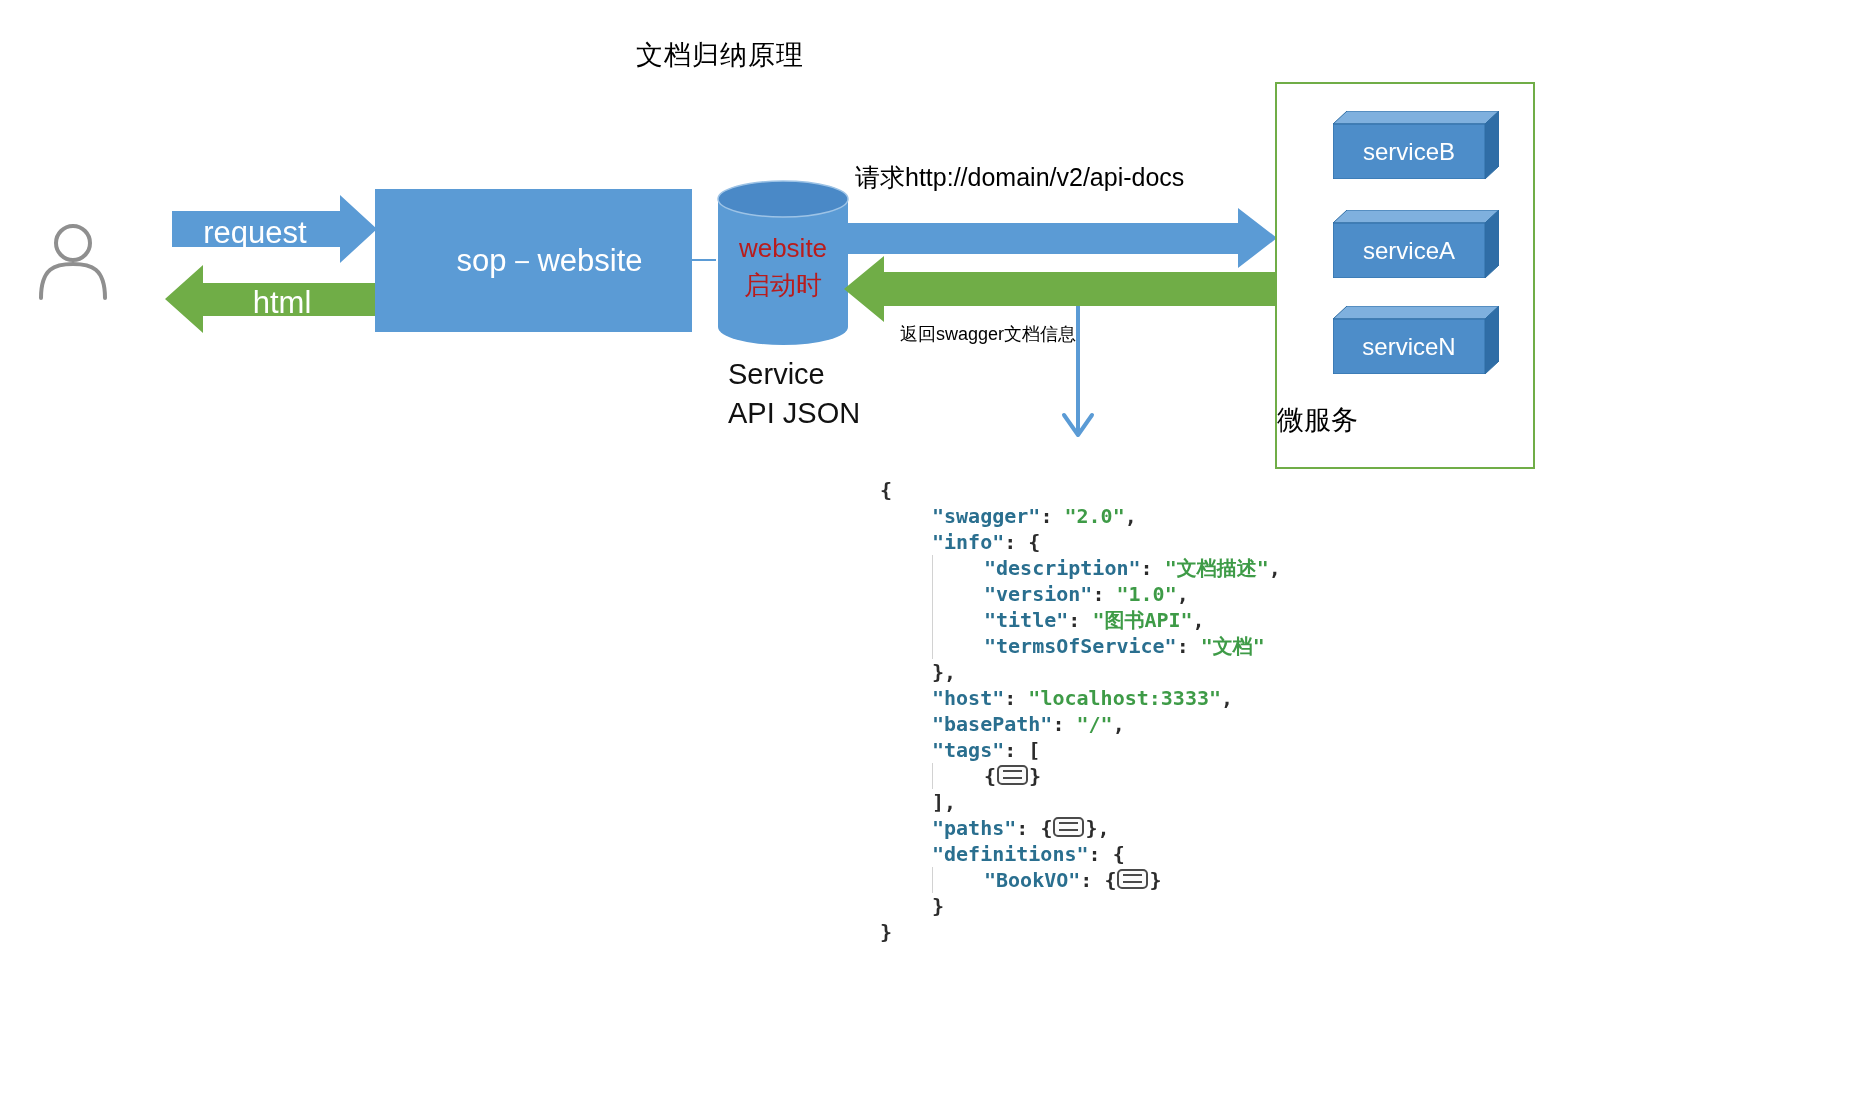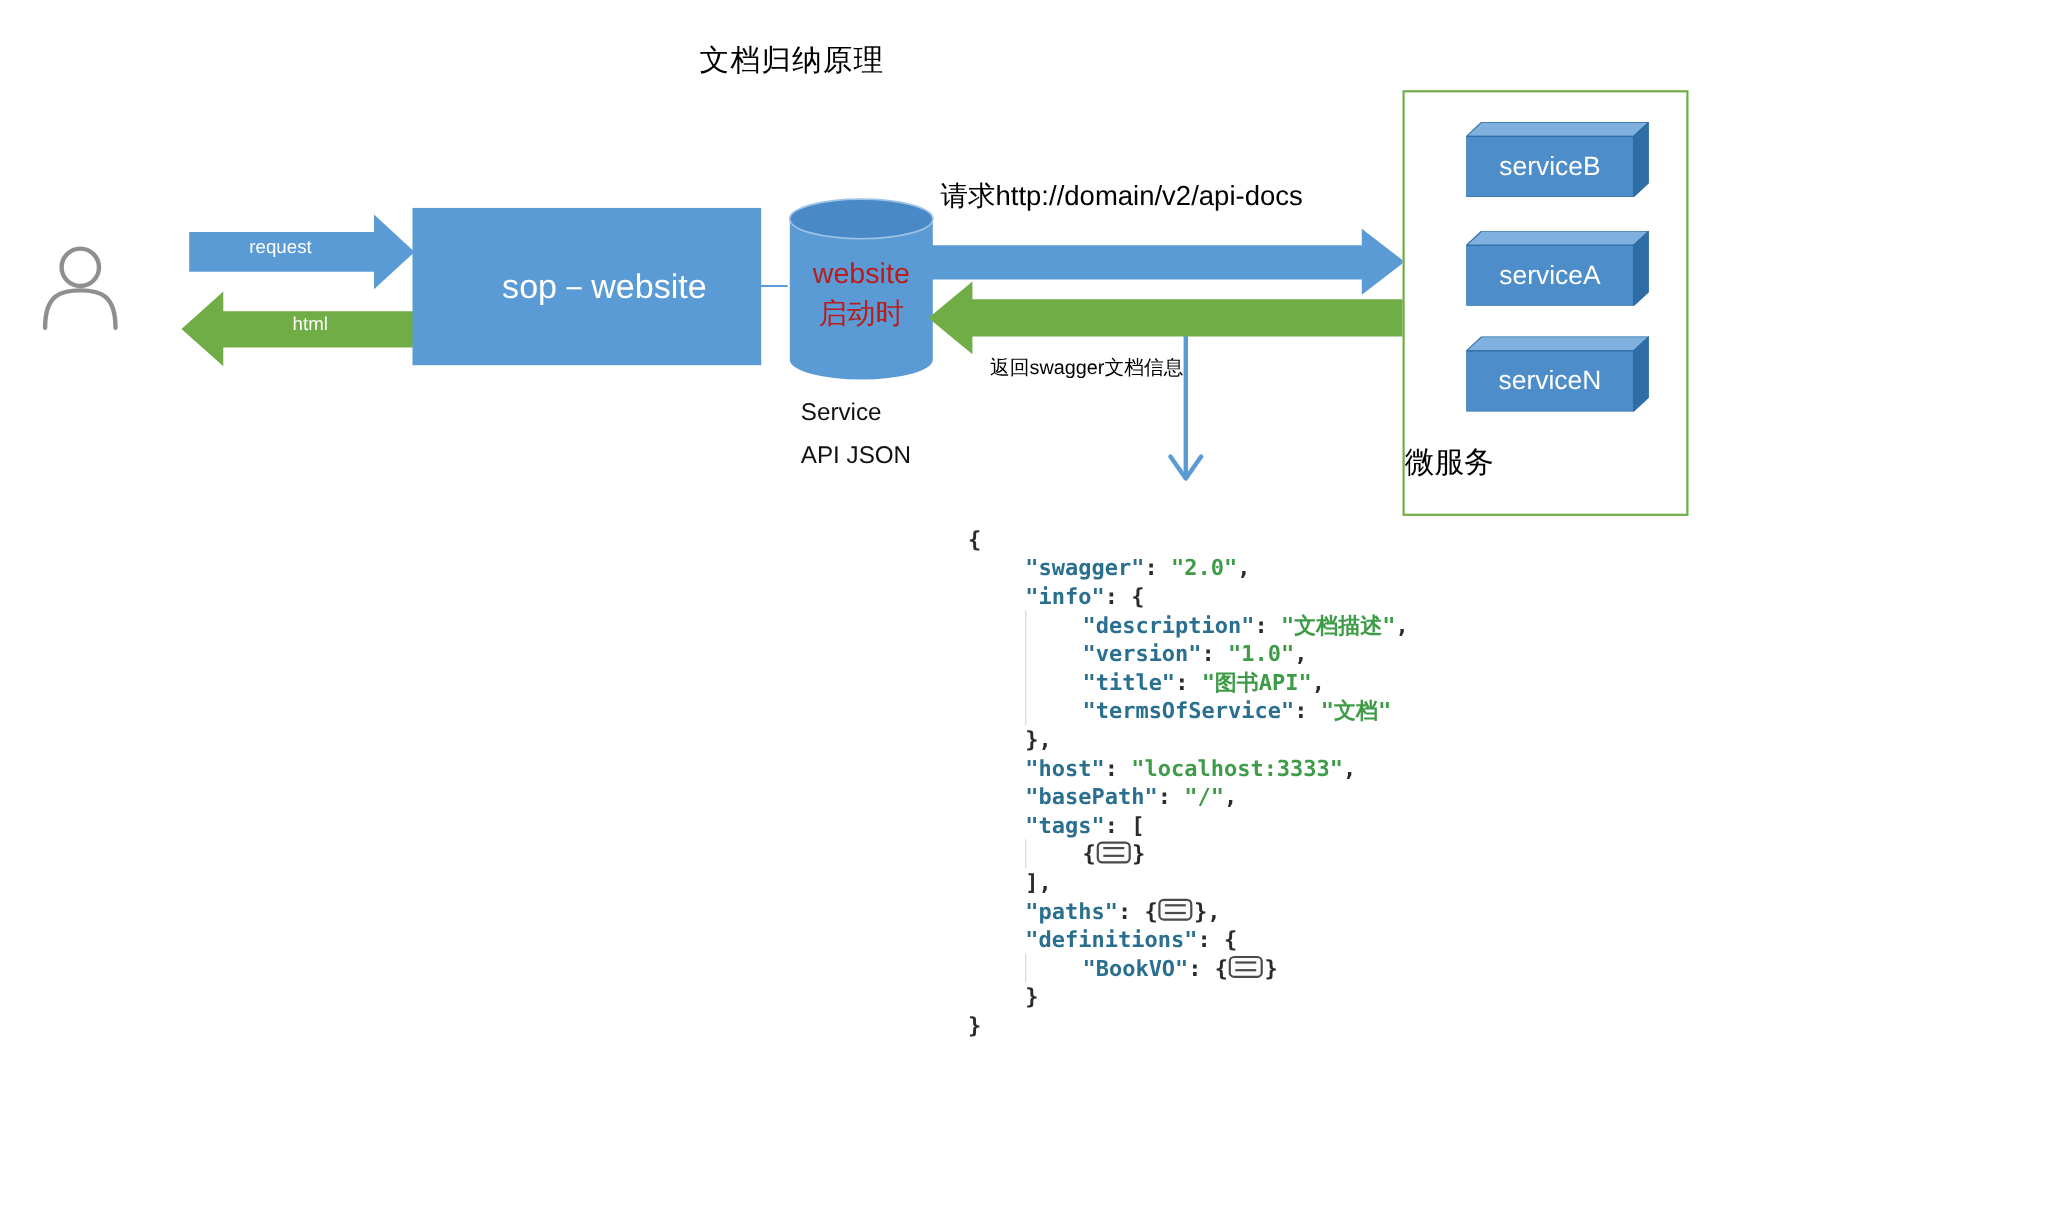--- a/index.html
+++ b/index.html
@@ -10,7 +10,7 @@
   .layer{position:absolute;left:0;top:0;width:1860px;height:1106px;pointer-events:none;}
   .abs{position:absolute;}
   .title{left:560px;top:10px;width:320px;text-align:center;font-size:27px;font-weight:500;letter-spacing:1px;}
-  .arrow-label{color:#fff;font-size:17px;font-weight:500;}
+  .arrow-label{color:#fff;font-size:31px;font-weight:500;}
   .lbl-request{left:180px;top:188px;width:150px;text-align:center;}
   .lbl-html{left:212px;top:258px;width:140px;text-align:center;}
   .sop-box{left:375px;top:162px;width:285px;height:143px;background:#5B9BD5;display:flex;align-items:center;justify-content:center;color:#fff;font-size:31px;padding-left:32px;}

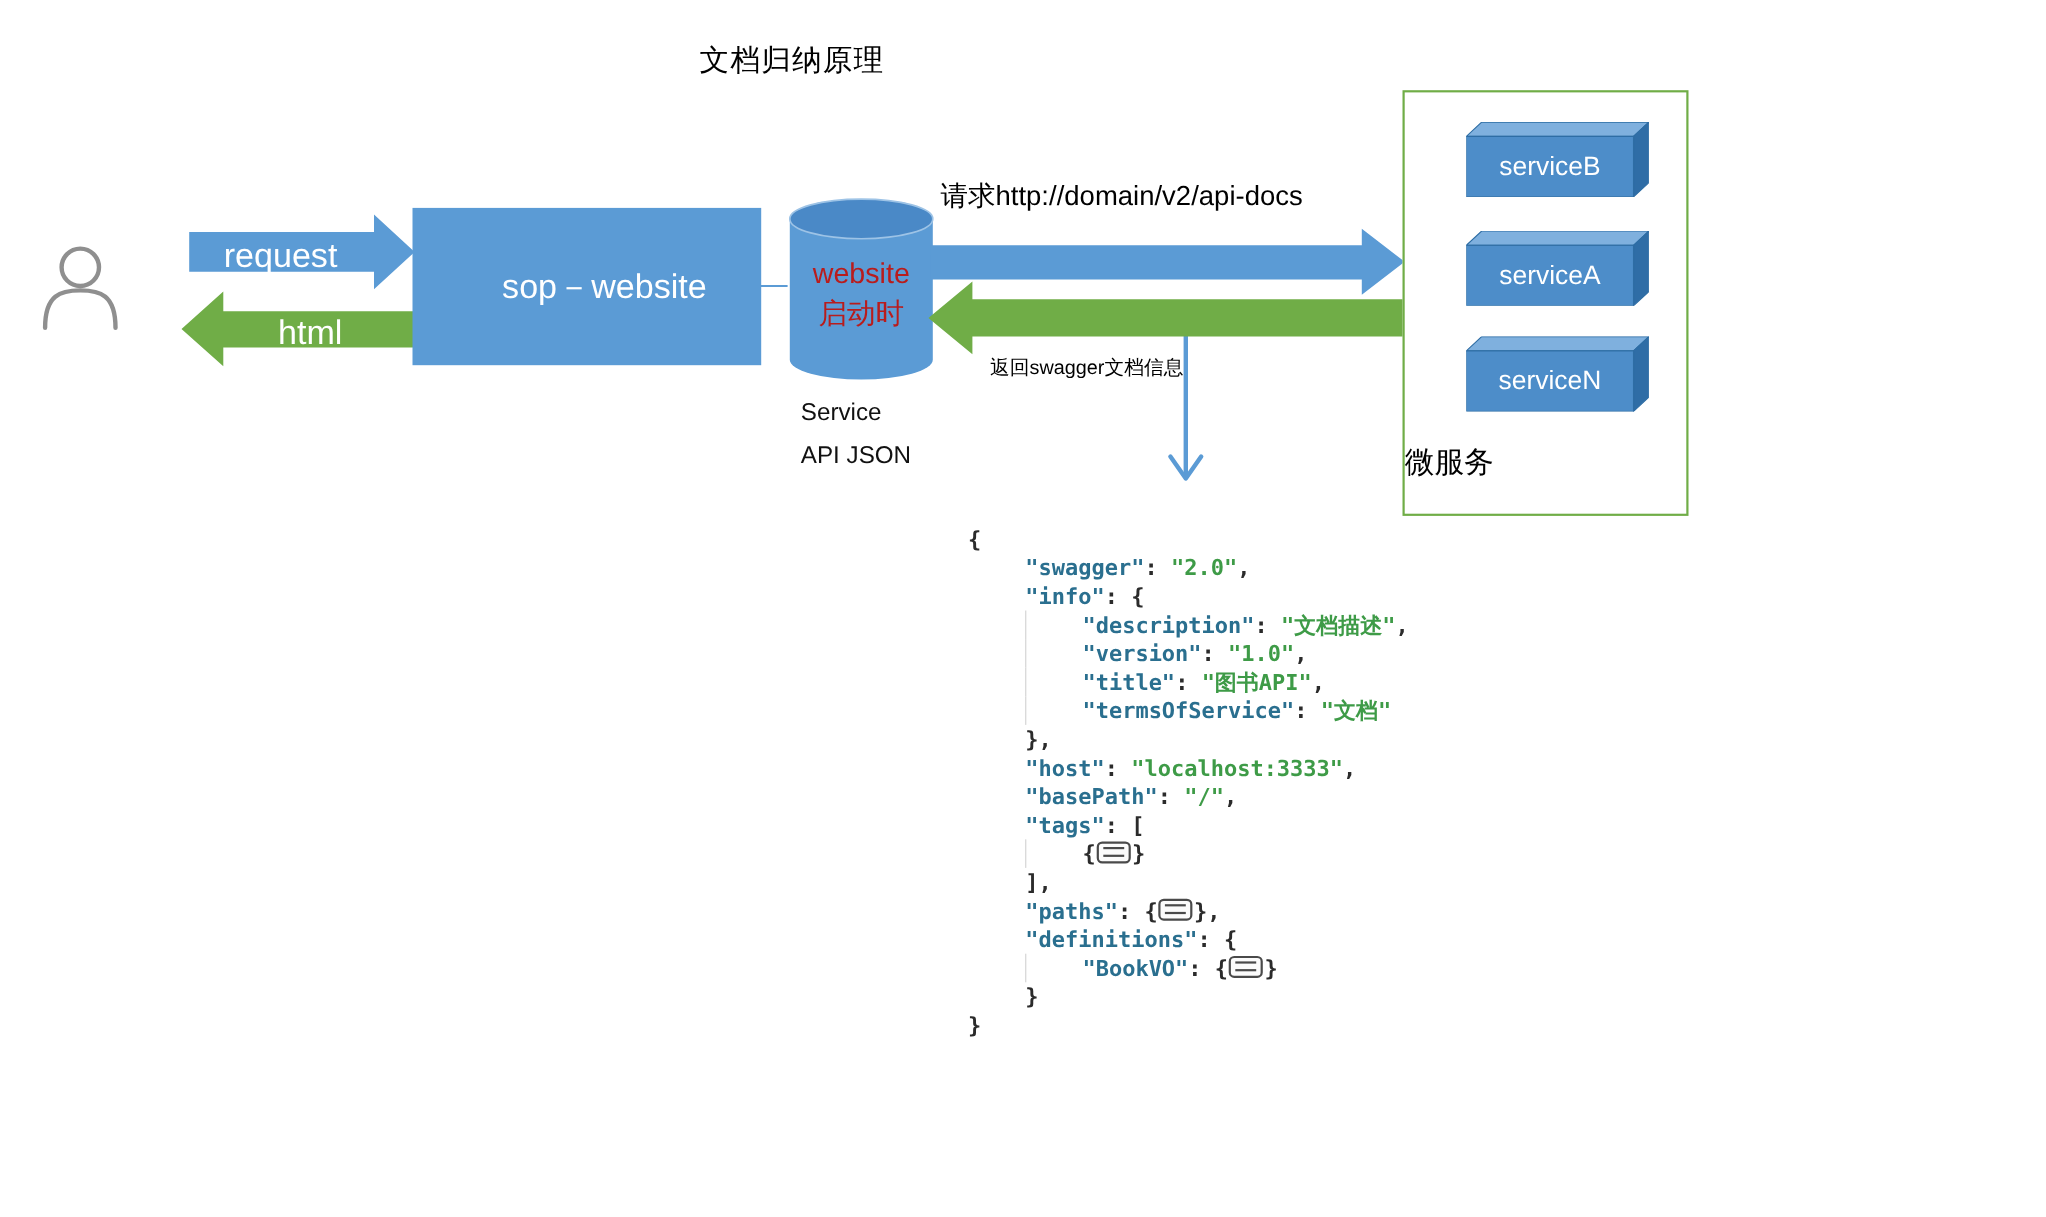--- a/index.html
+++ b/index.html
@@ -15,7 +15,7 @@
   .lbl-html{left:212px;top:258px;width:140px;text-align:center;}
   .sop-box{left:375px;top:162px;width:285px;height:143px;background:#5B9BD5;display:flex;align-items:center;justify-content:center;color:#fff;font-size:31px;padding-left:32px;}
   .cyl-label{left:716px;top:203px;width:134px;text-align:center;color:#b91c1c;font-size:26px;line-height:37px;}
-  .api-caption{left:728px;top:328px;font-size:22px;line-height:39px;color:#111;}
+  .api-caption{left:728px;top:328px;font-size:29px;line-height:39px;color:#111;}
   .url-label{left:855px;top:134px;width:470px;font-size:25px;color:#000000;}
   .return-label{left:900px;top:295px;width:340px;font-size:18px;color:#000;}
   .micro-box{left:1275px;top:55px;width:260px;height:387px;border:2px solid #70AD47;background:#fff;box-sizing:border-box;}

